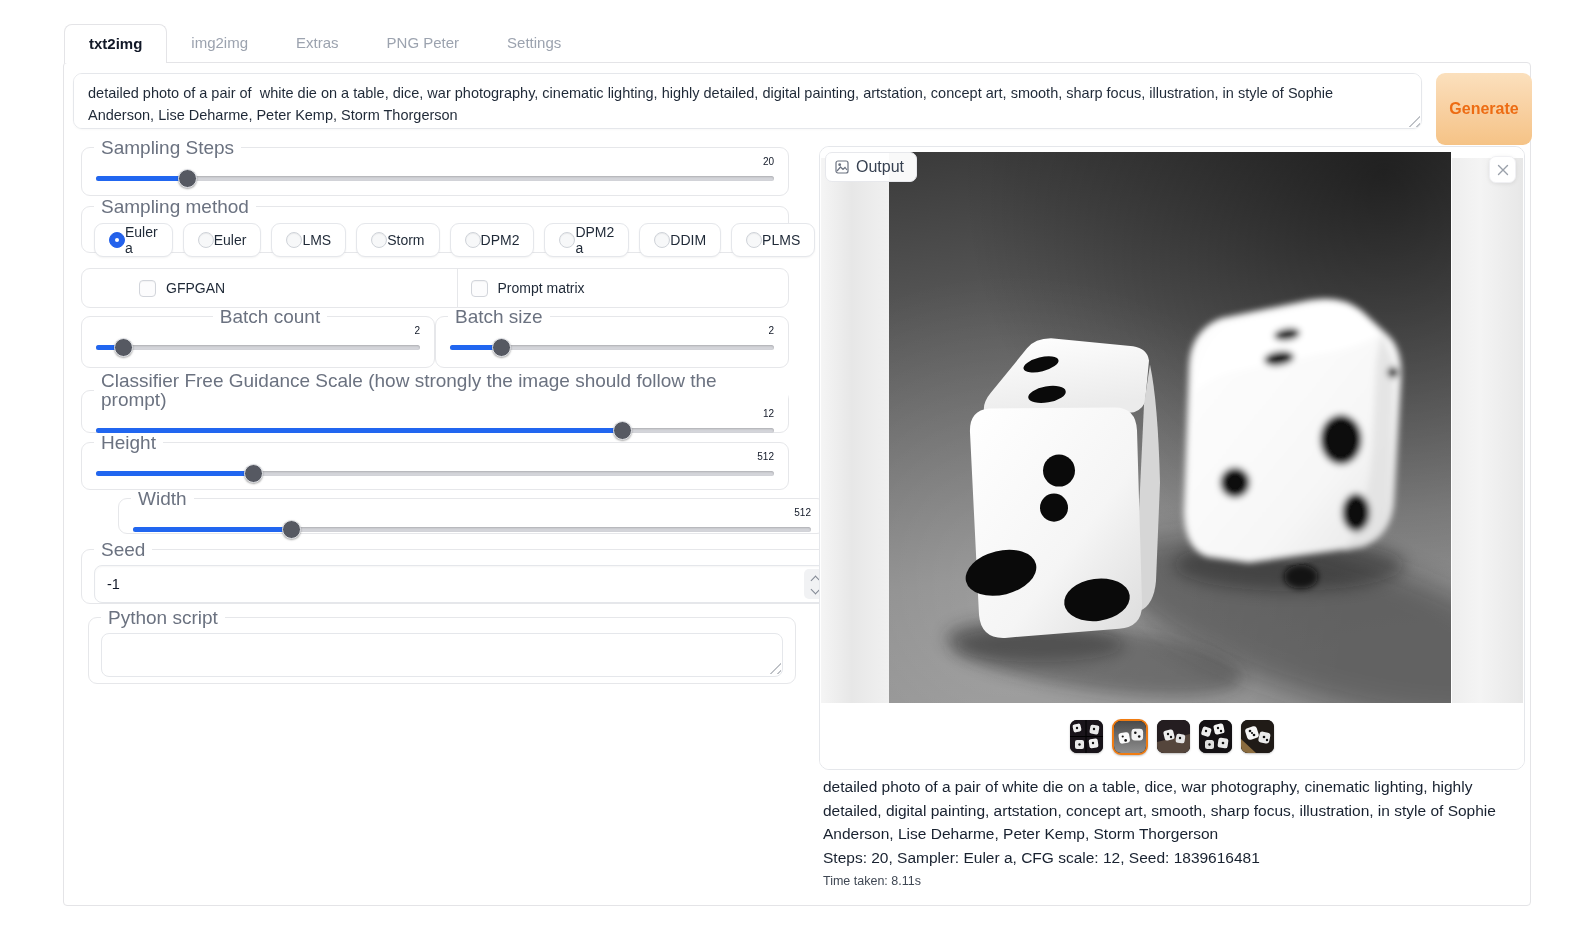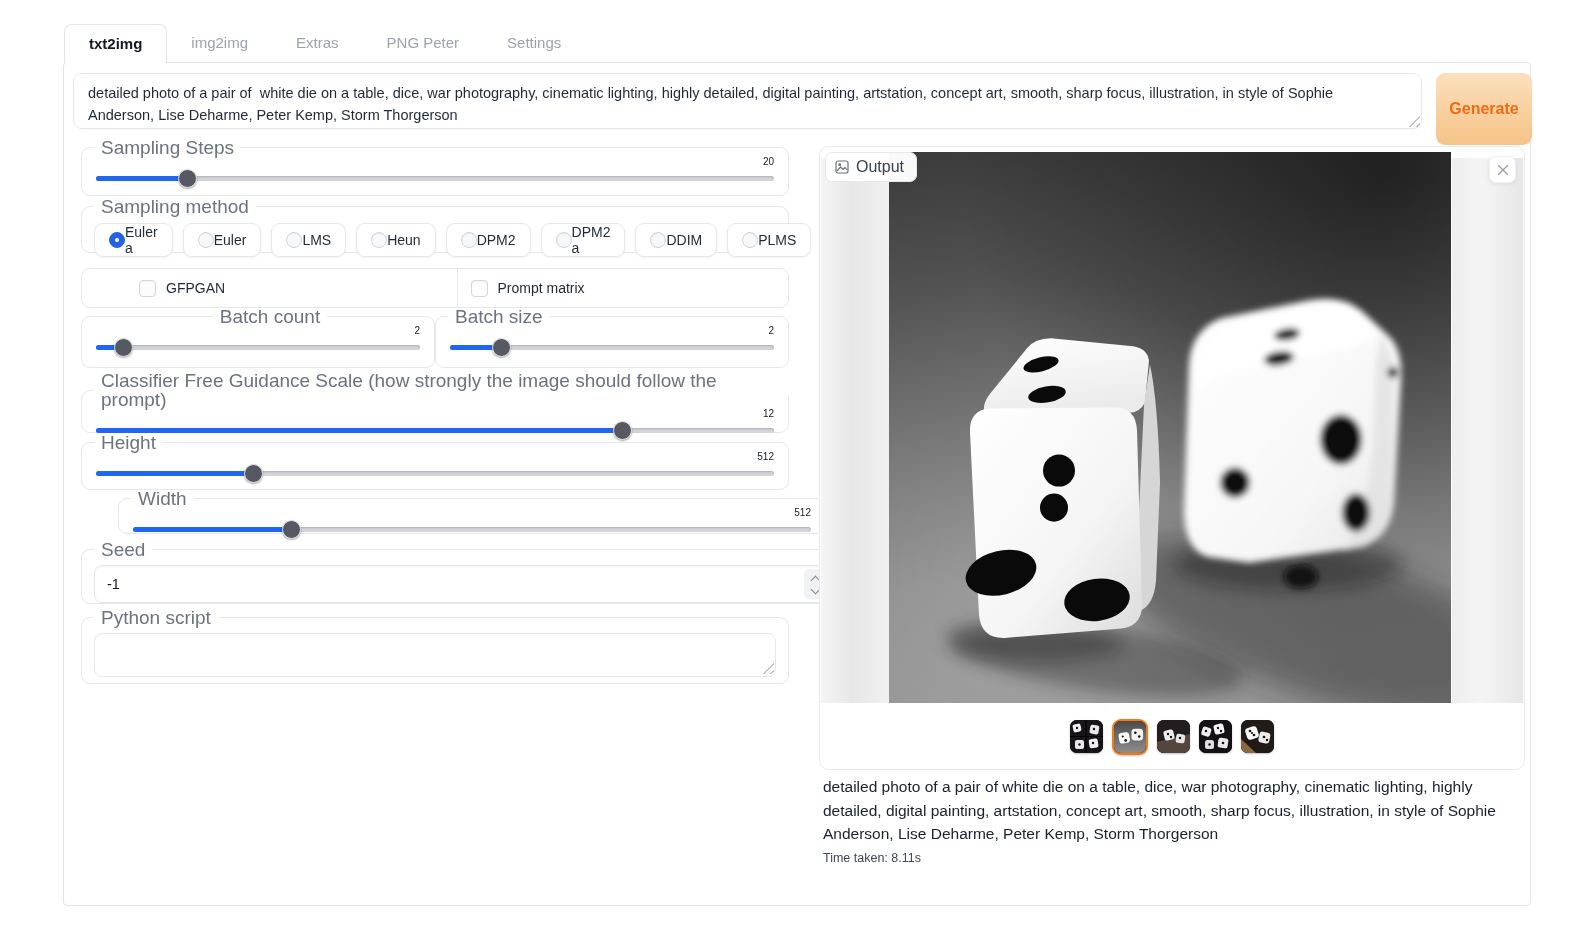--- a/index.html
+++ b/index.html
@@ -161,7 +161,7 @@
         </div>
       <div class="chip">
           <span class="radio"></span>
-          <span>Heun</span>
+          <span>Storm</span>
         </div>
       <div class="chip">
           <span class="radio"></span>

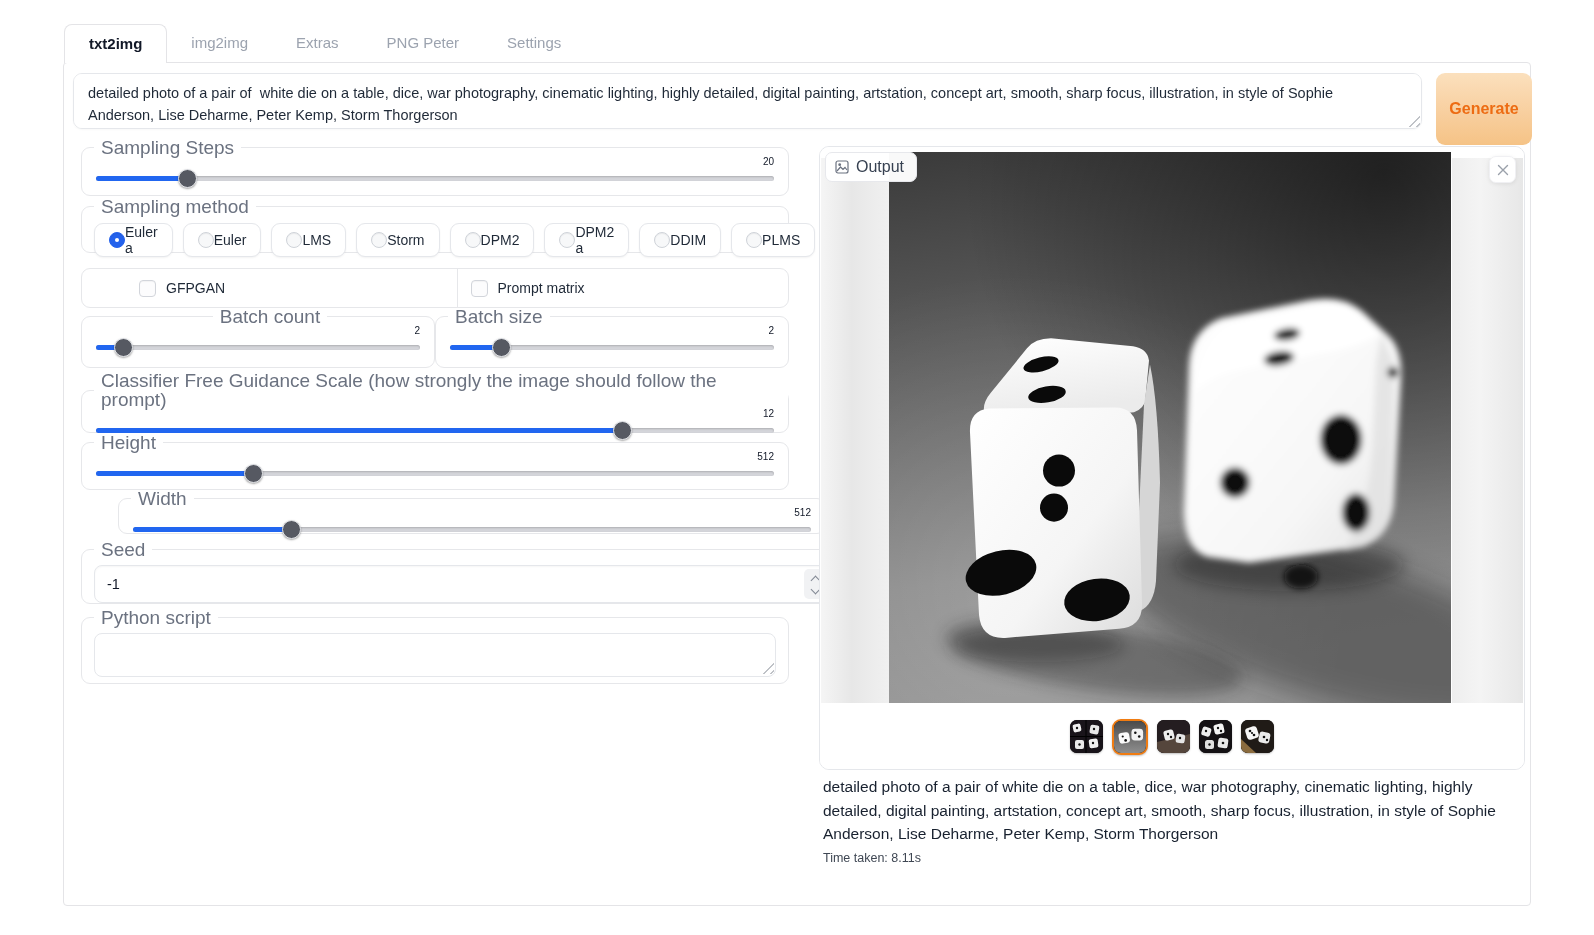--- a/index.html
+++ b/index.html
@@ -252,7 +252,7 @@
     </div>
   </fieldset>
 
-  <fieldset style="left:17px; top:545px; width:708px; height:76px;">
+  <fieldset style="left:24px; top:545px; width:708px; height:76px;">
     <legend>Python script</legend>
     <div class="pywrap">
       <textarea class="py-ta" style=""></textarea>

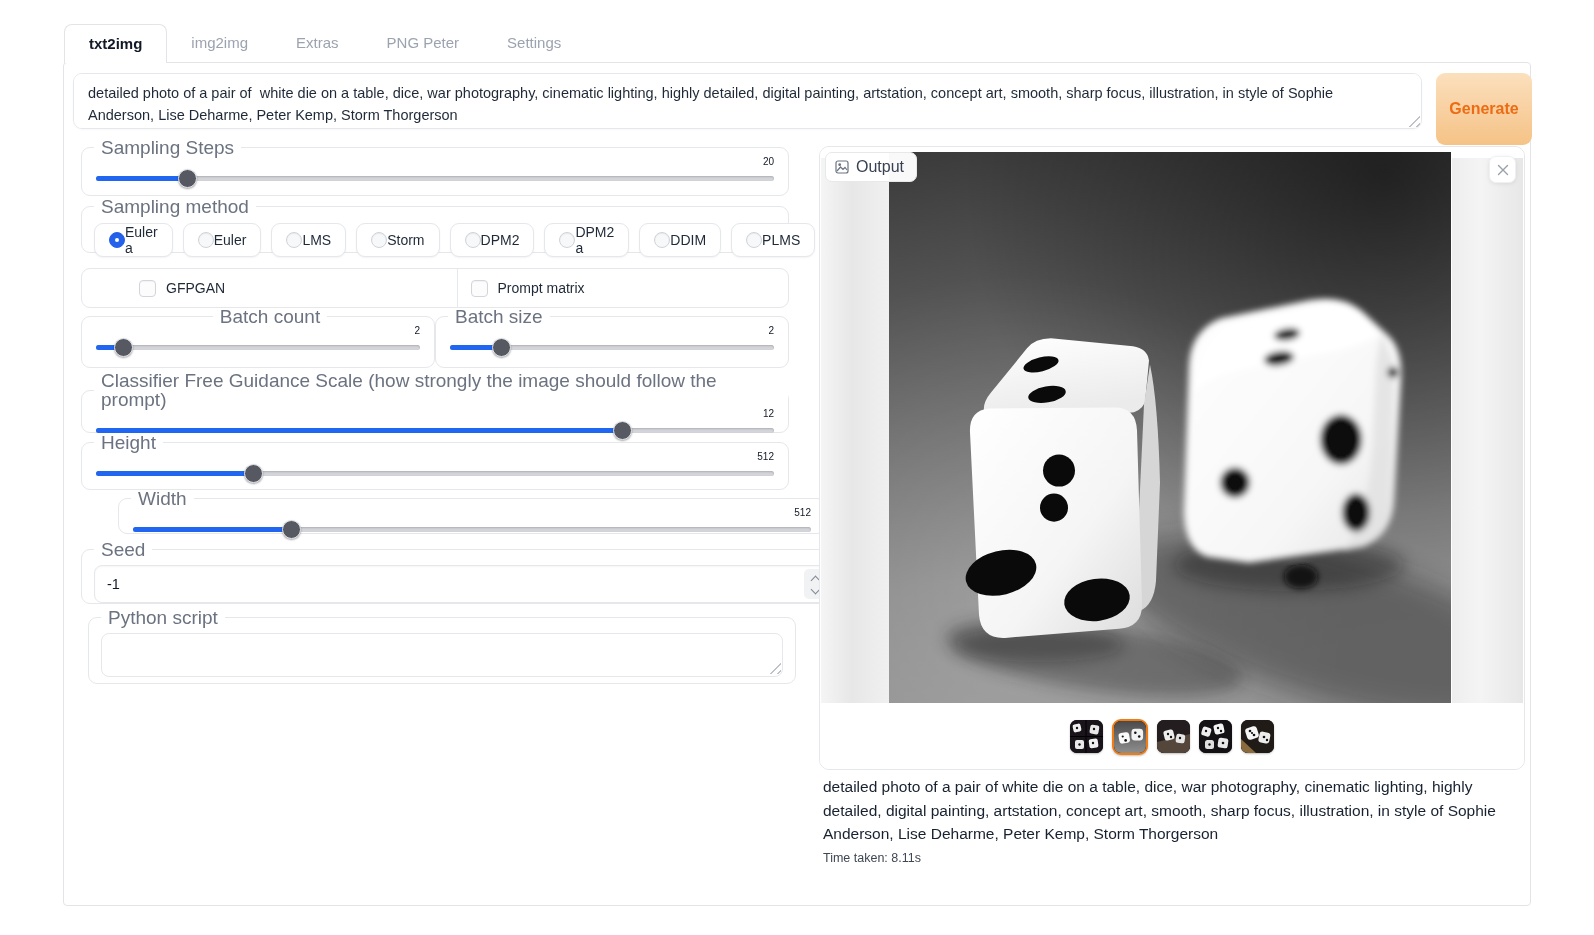--- a/index.html
+++ b/index.html
@@ -434,6 +434,7 @@
 
   <div class="caption">
     <div class="cap-p">detailed photo of a pair of white die on a table, dice, war photography, cinematic lighting, highly detailed, digital painting, artstation, concept art, smooth, sharp focus, illustration, in style of Sophie Anderson, Lise Deharme, Peter Kemp, Storm Thorgerson</div>
+    <div class="cap-params">Steps: 20, Sampler: Euler a, CFG scale: 12, Seed: 1839616481</div>
     <div class="cap-time">Time taken: 8.11s</div>
   </div>
 

